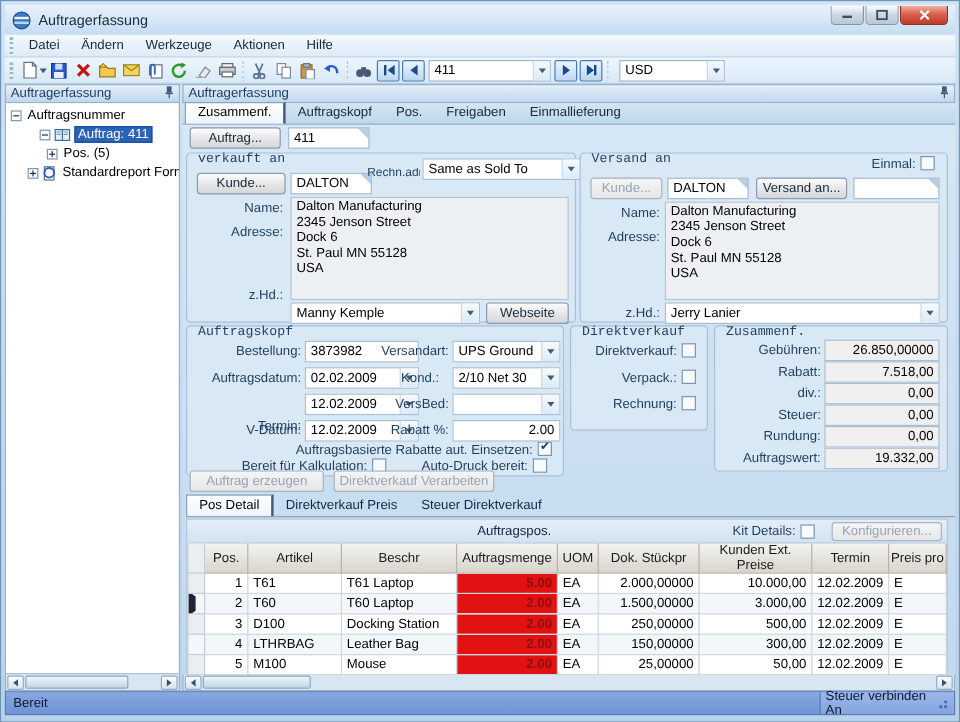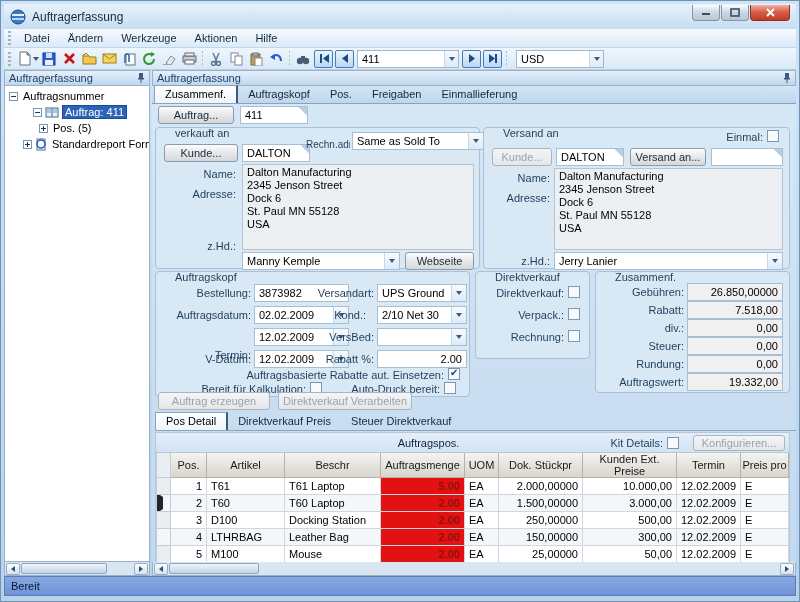--- a/index.html
+++ b/index.html
@@ -108,7 +108,7 @@
   .lbl { position:absolute; text-align:right; color:#1f3d5c; white-space:nowrap; }
 
   .group { position:absolute; border:1px solid #a9c0d6; border-radius:4px; background:#d9e8f5; }
-  .legend { position:absolute; top:-1px; left:16px; padding:0 3px; background:transparent; color:#1f3d5c; }
+  .legend { position:absolute; top:-1px; left:6px; padding:0 3px; background:transparent; color:#1f3d5c;font-family:Liberation Mono, monospace; }
 
   .ta { position:absolute; background:#edf0f2; border:1px solid #b4c4d2; padding:1px 4px;
     white-space:pre-line; color:#000; line-height:13px; overflow:hidden; }

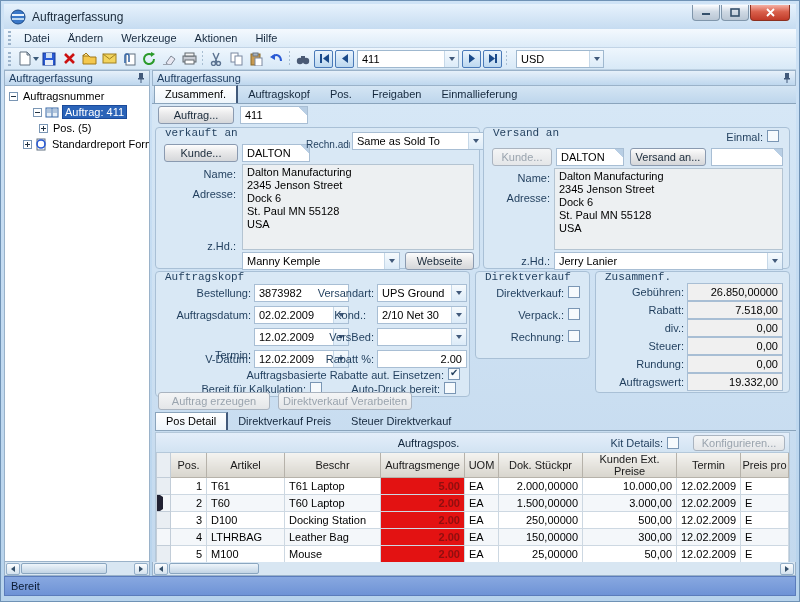--- a/index.html
+++ b/index.html
@@ -664,6 +664,10 @@
 
   <div class="statusbar">
     <span class="sb-left">Bereit</span>
+    <span class="sb-right">
+      <span>Steuer verbinden An</span>
+      <span class="grip-dots"></span>
+    </span>
   </div>
 
 </div>

